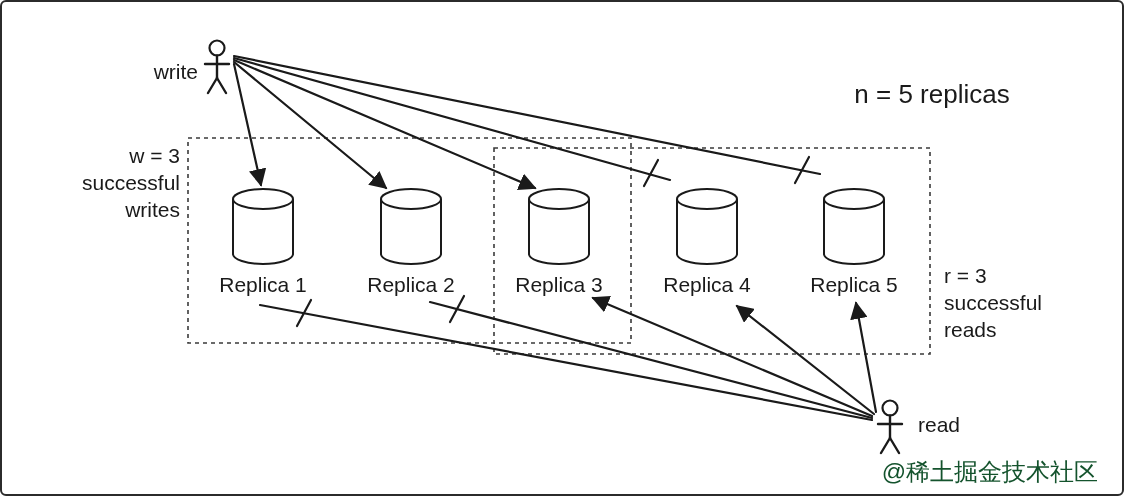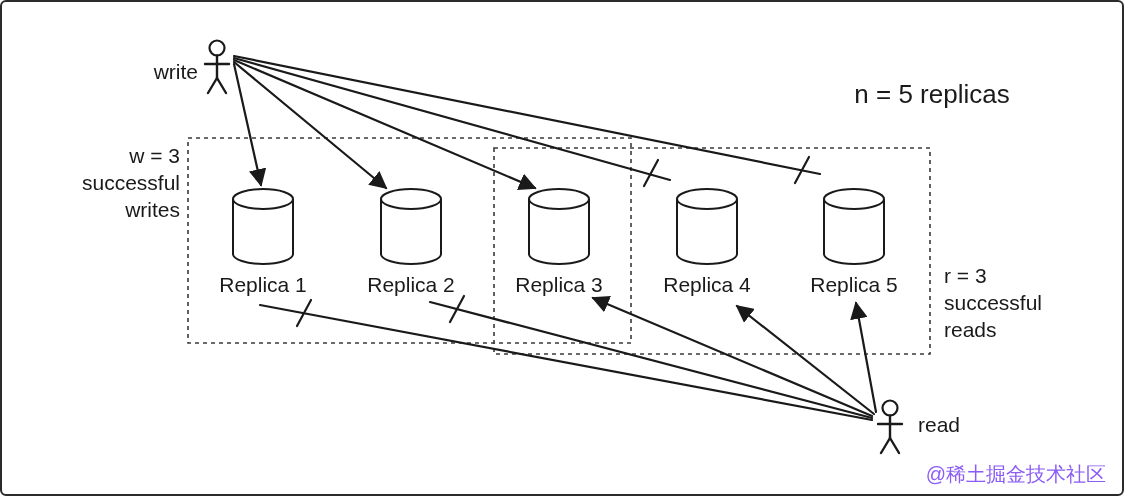--- a/index.html
+++ b/index.html
@@ -58,10 +58,10 @@
   }
   .watermark {
     position: absolute;
-    right: 16px;
+    right: 24px;
     bottom: 6px;
-    font-size: 20px;
-    color: #8b5cf6;
+    font-size: 24px;
+    color: #14532d;
     font-family: "Liberation Sans", sans-serif;
   }
 </style>

